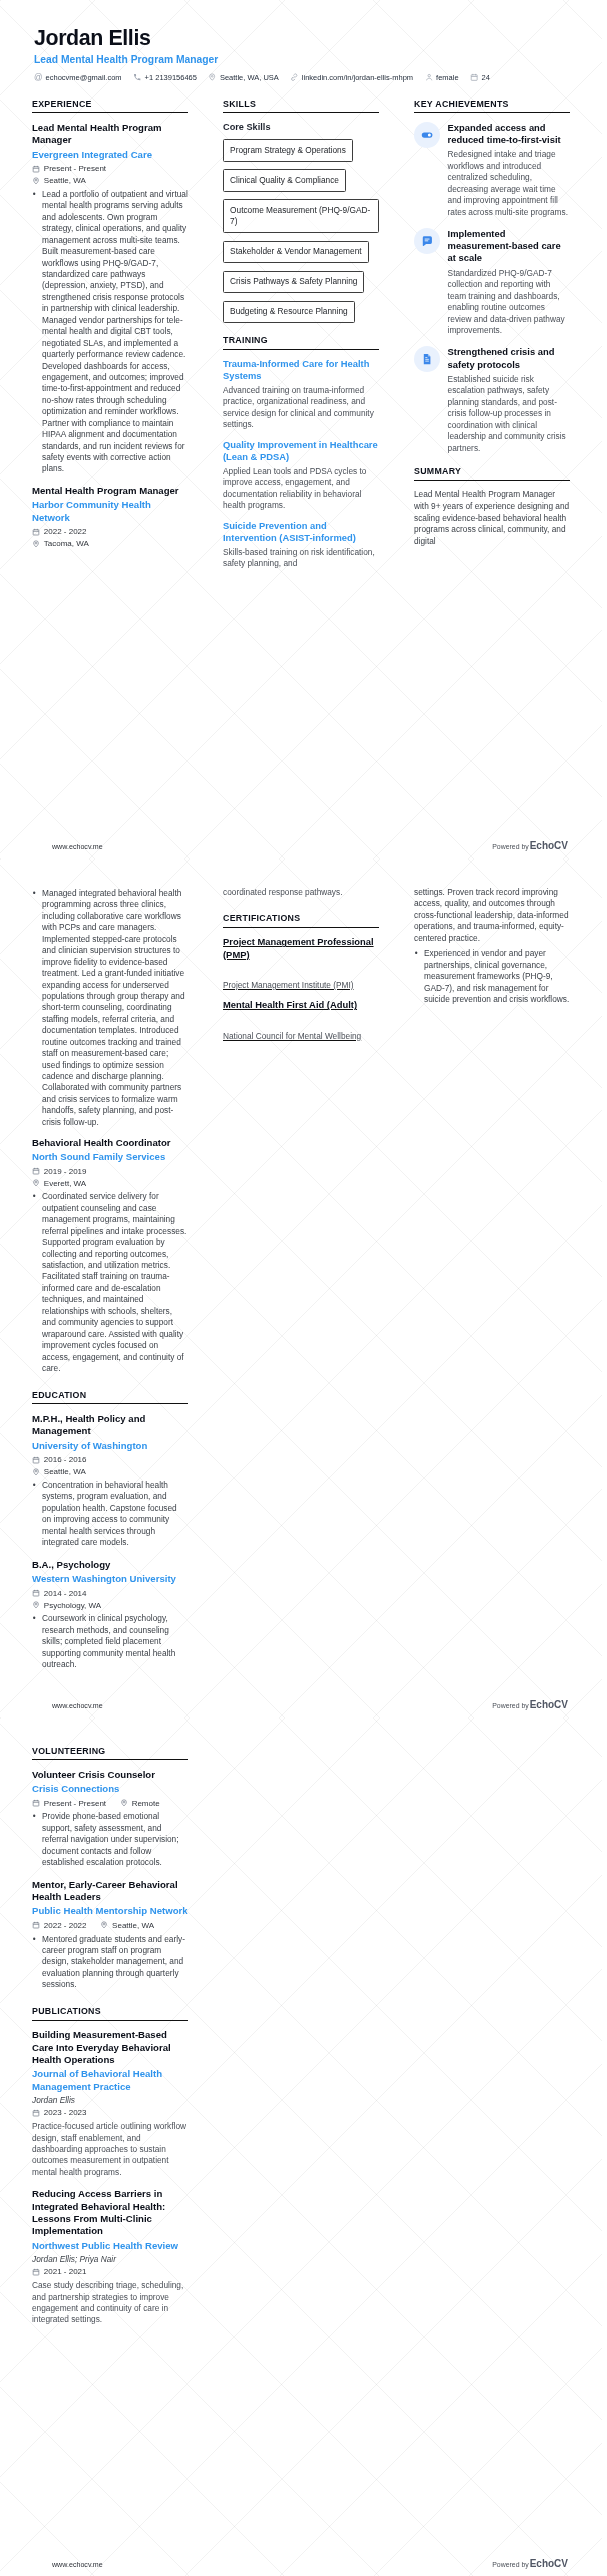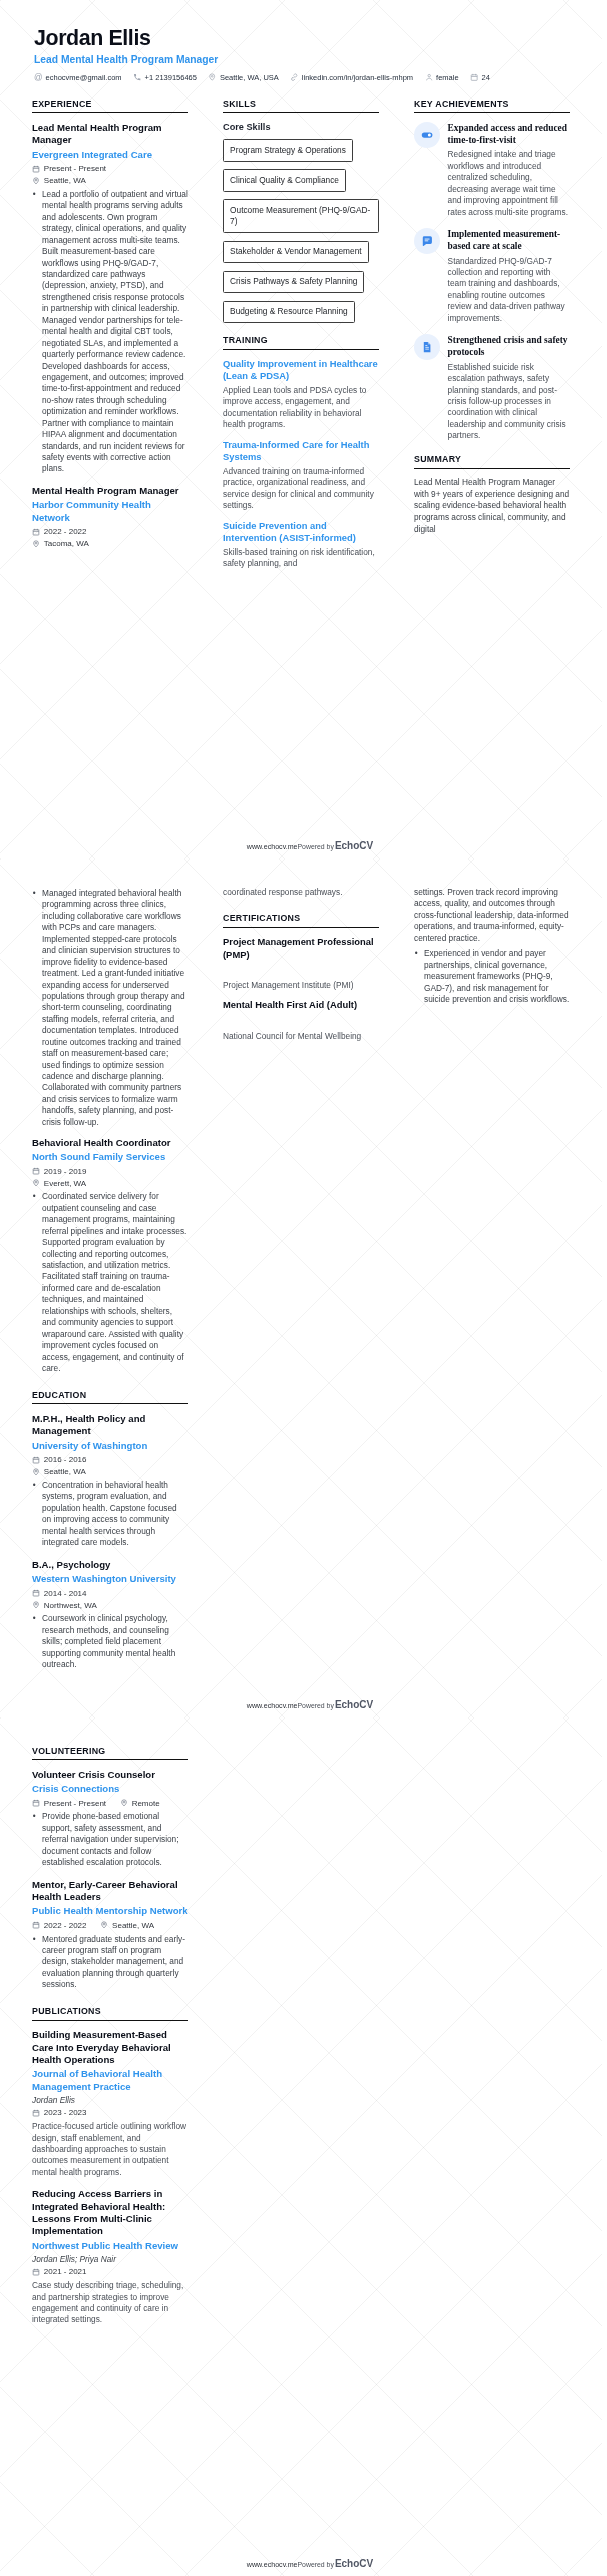--- a/index.html
+++ b/index.html
@@ -56,7 +56,7 @@
   .ach-ic { flex:none; width:26px; height:26px; border-radius:50%; background:#e9f1fd; color:#3b87ea;
             display:flex; align-items:center; justify-content:center; }
   .ach-ic svg { width:12.2px; height:12.2px; }
-  .ach-ti { font-size:9.4px; font-weight:700; line-height:1.3; color:#0b0f19;font-family:Liberation Serif, serif; }
+  .ach-ti { font-size:9.4px; font-weight:700; line-height:1.3; color:#0b0f19; }
   .ach-de { font-size:8.3px; line-height:1.38; color:#4a4f57; margin-top:3.1px; }
 
   .ptext { font-size:8.3px; line-height:1.4; color:#3c4148; }

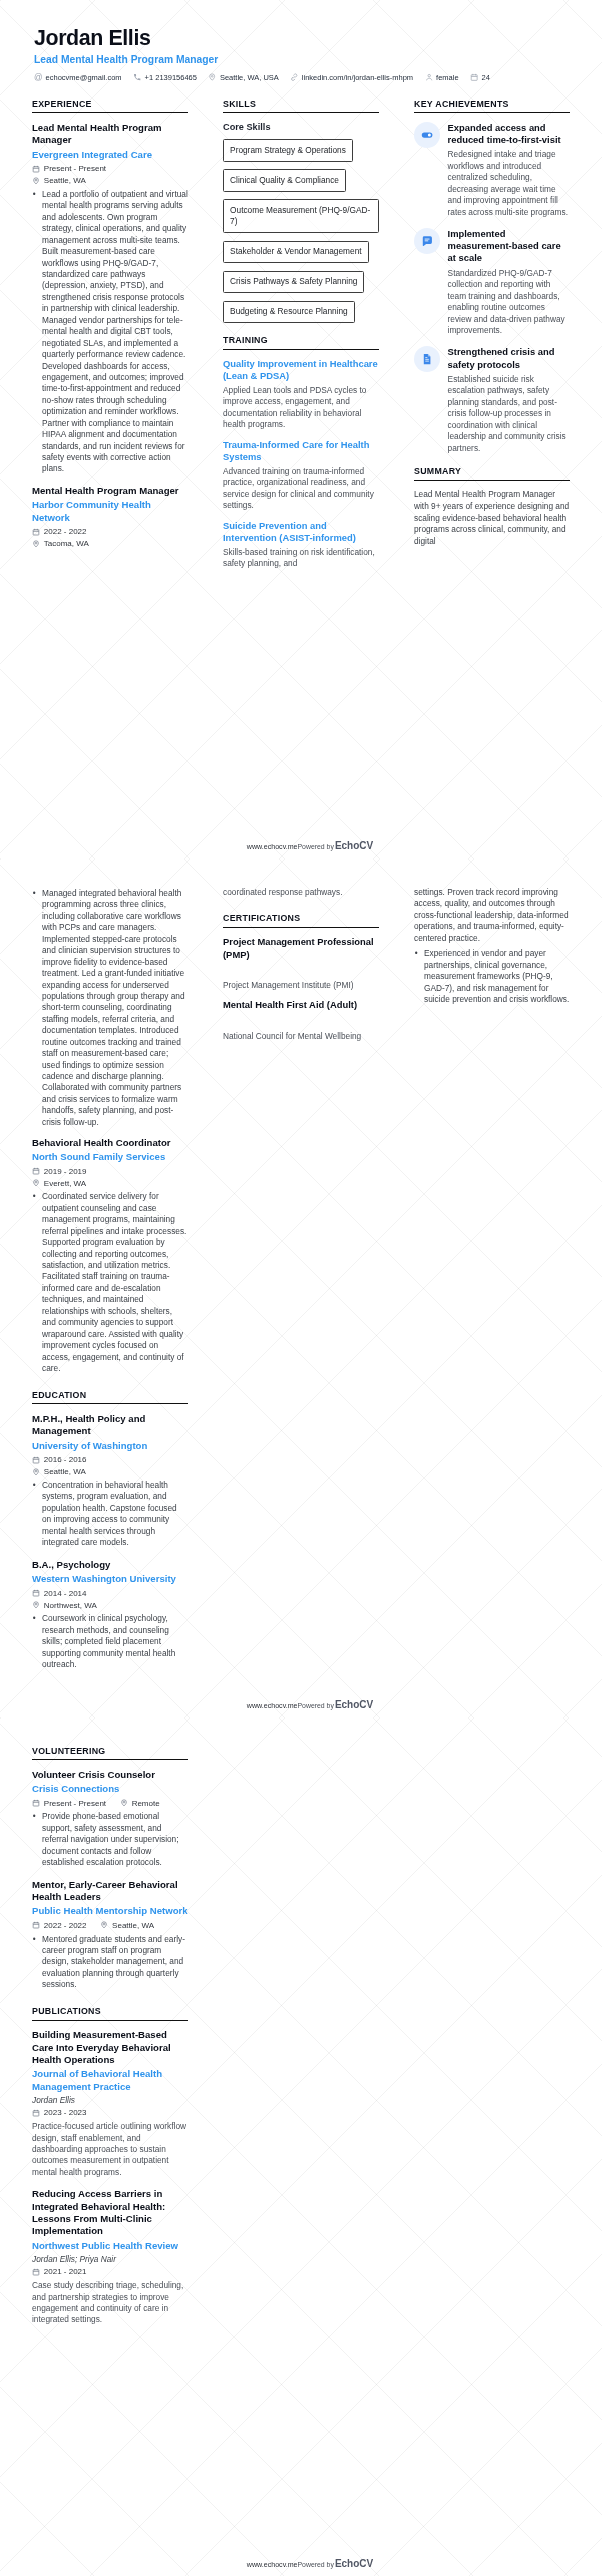--- a/index.html
+++ b/index.html
@@ -241,12 +241,12 @@
 
       <div class="sec mt2">TRAINING</div>
       <div class="titem">
+        <div class="tt">Trauma-Informed Care for Health Systems</div>
+        <div class="td">Advanced training on trauma-informed practice, organizational readiness, and service design for clinical and community settings.</div>
+      </div>
+      <div class="titem">
         <div class="tt">Quality Improvement in Healthcare (Lean &amp; PDSA)</div>
         <div class="td">Applied Lean tools and PDSA cycles to improve access, engagement, and documentation reliability in behavioral health programs.</div>
-      </div>
-      <div class="titem">
-        <div class="tt">Trauma-Informed Care for Health Systems</div>
-        <div class="td">Advanced training on trauma-informed practice, organizational readiness, and service design for clinical and community settings.</div>
       </div>
       <div class="titem">
         <div class="tt">Suicide Prevention and Intervention (ASIST-informed)</div>

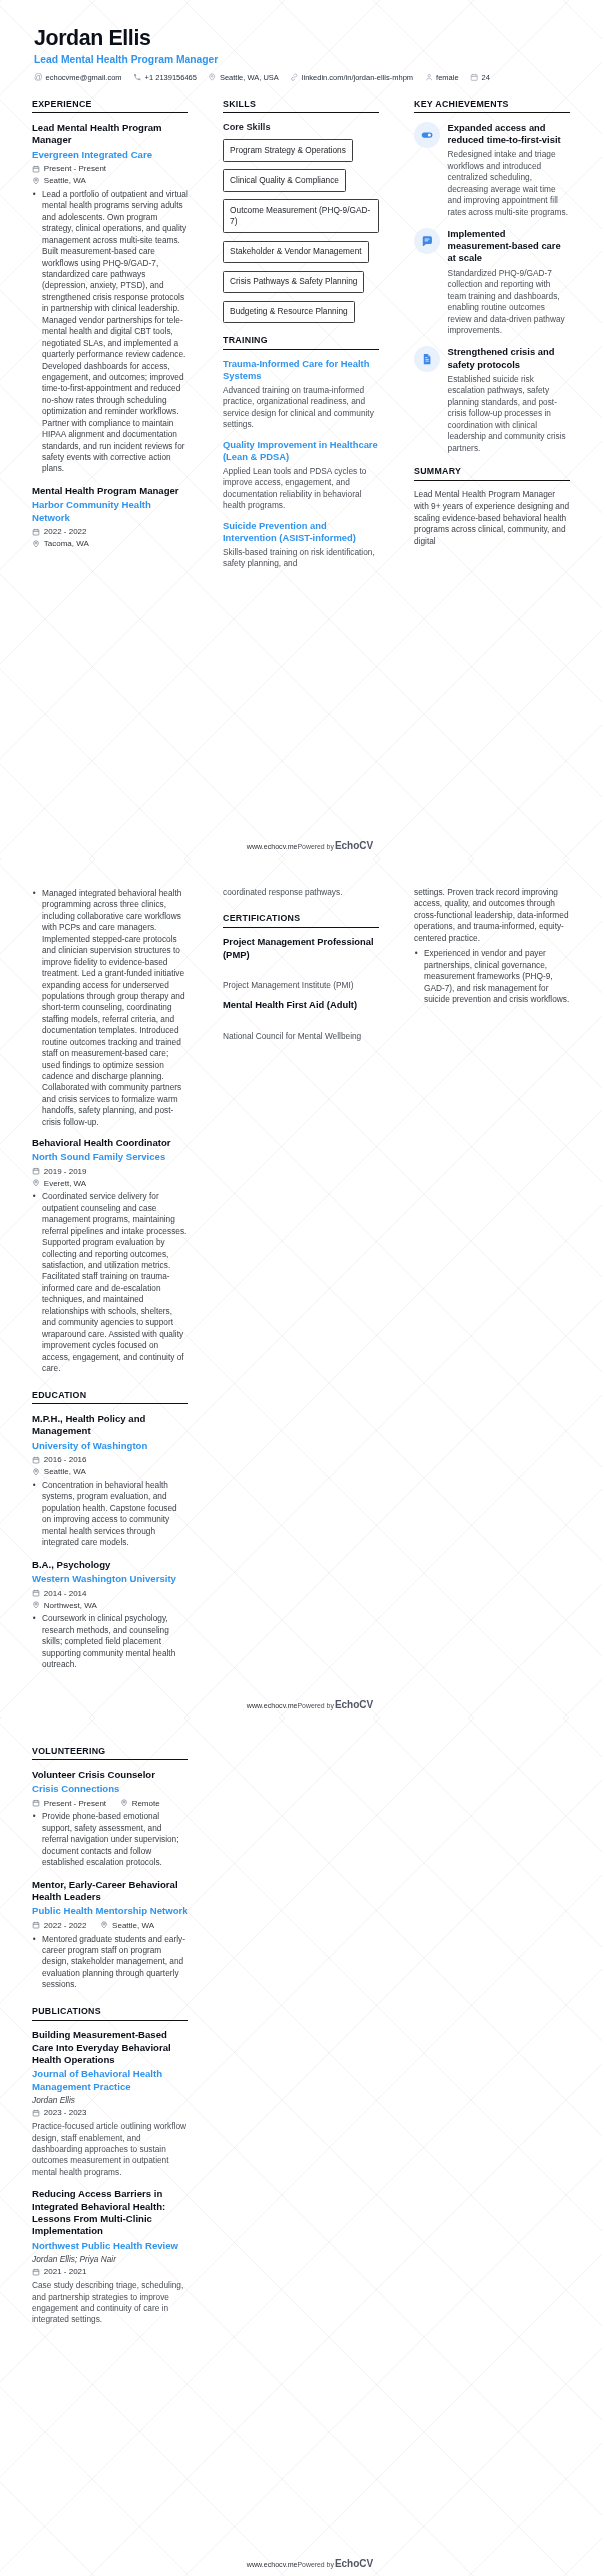--- a/index.html
+++ b/index.html
@@ -69,7 +69,7 @@
   .pdesc { font-size:8.3px; line-height:1.38; color:#4a4f57; margin-top:3.8px; }
 
   .footer { position:absolute; left:52px; right:34px; bottom:7.6px;
-            display:flex; justify-content:center; align-items:baseline; }
+            display:flex; justify-content:space-between; align-items:baseline; }
   .fsite { font-size:7.1px; color:#2b2f36; }
   .fpow { display:flex; align-items:baseline; gap:1px; font-size:6.9px; color:#4a4f57; }
   .fbrand { font-size:10px; font-weight:600; color:#505664; }

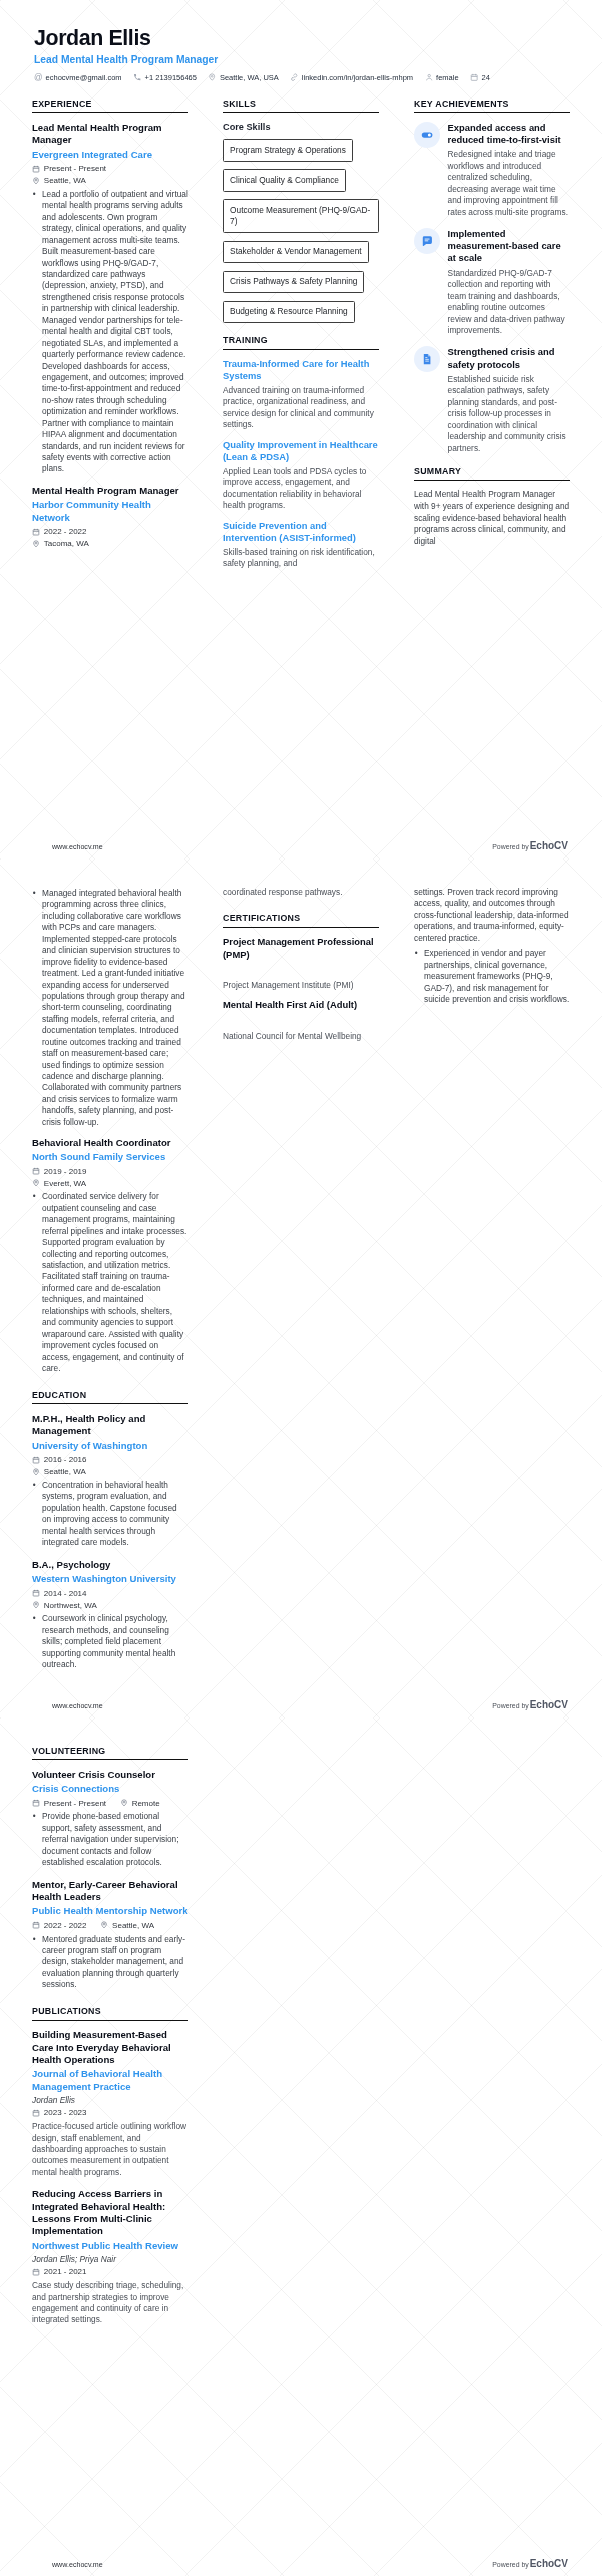--- a/index.html
+++ b/index.html
@@ -61,7 +61,7 @@
 
   .ptext { font-size:8.3px; line-height:1.4; color:#3c4148; }
 
-  .cert { margin-bottom:8.4px; }
+  .cert { margin-bottom:8.4px;text-decoration:underline; }
   .cn { font-size:9.4px; font-weight:700; line-height:1.3; color:#0b0f19; }
   .ci { font-size:8.3px; line-height:1.35; color:#4a4f57; margin-top:19px; }
 

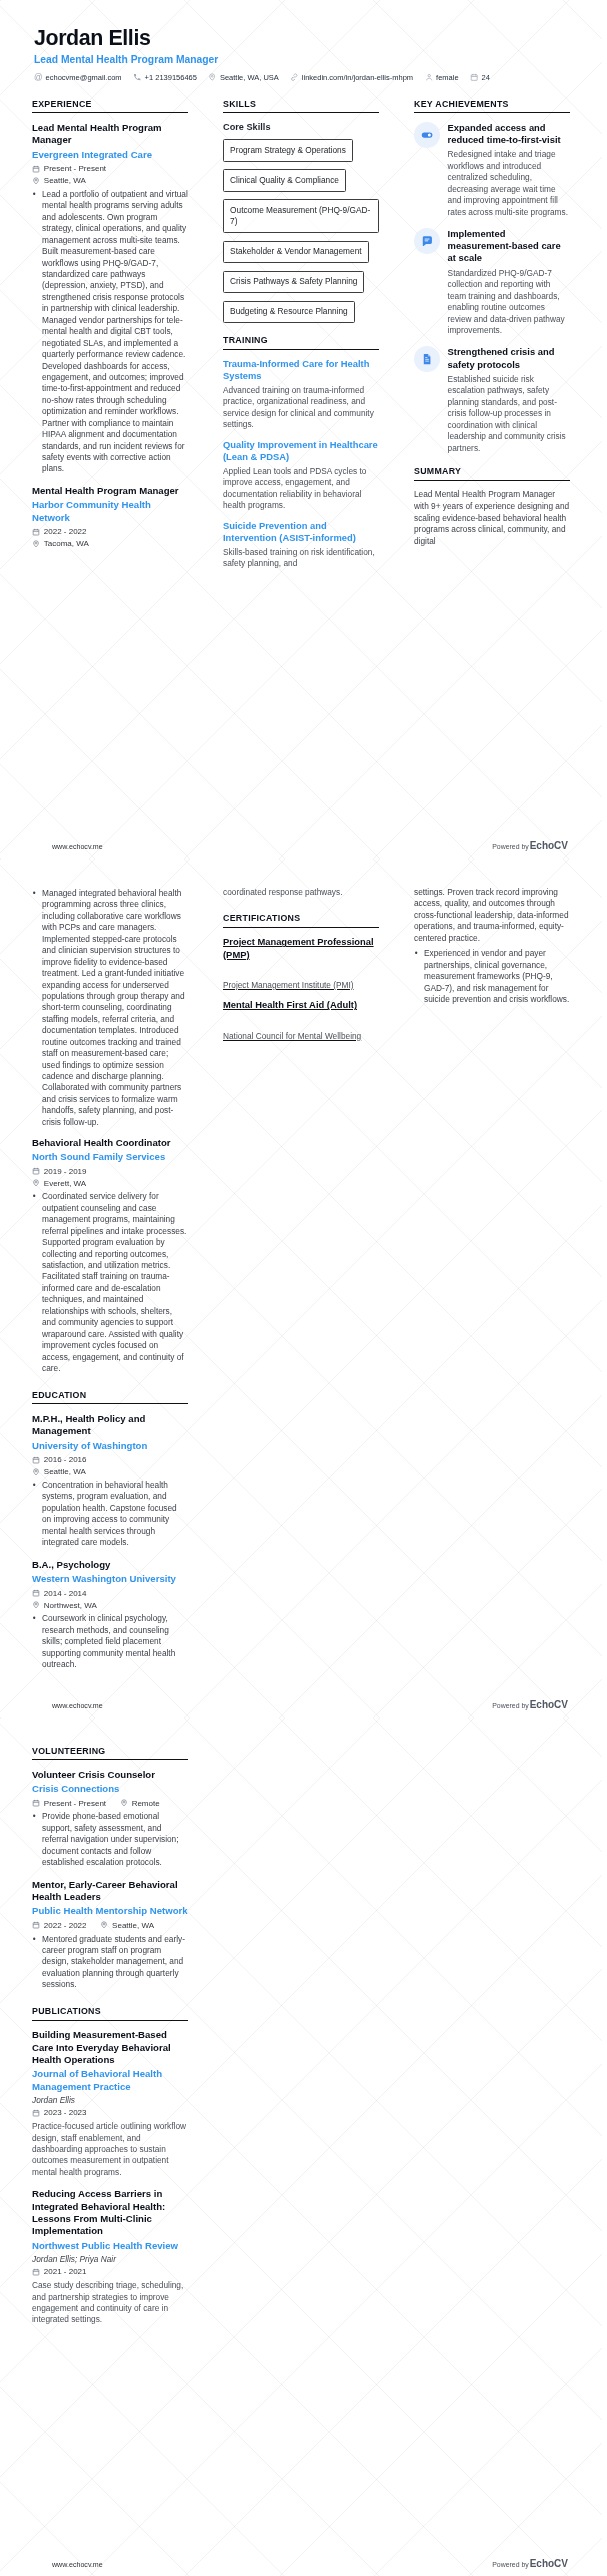--- a/index.html
+++ b/index.html
@@ -389,7 +389,7 @@
                 <use href="#i-pin"></use>
               </svg>
             </span>
-            <span>Northwest, WA</span>
+            <span>Psychology, WA</span>
           </div>
         <div class="bullets">
           <div class="bullet">

